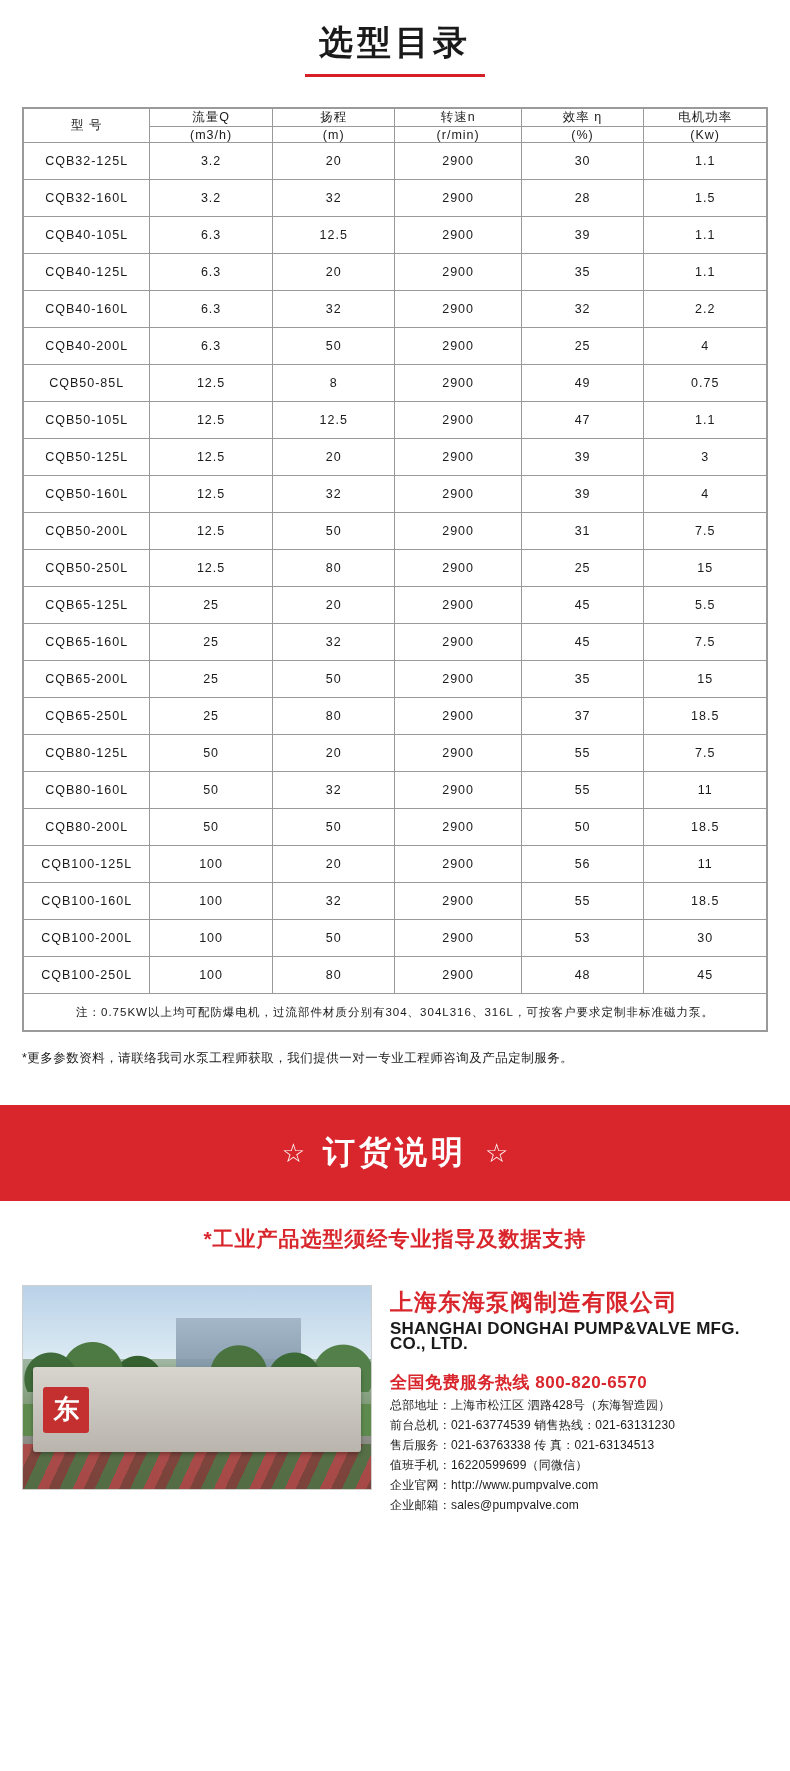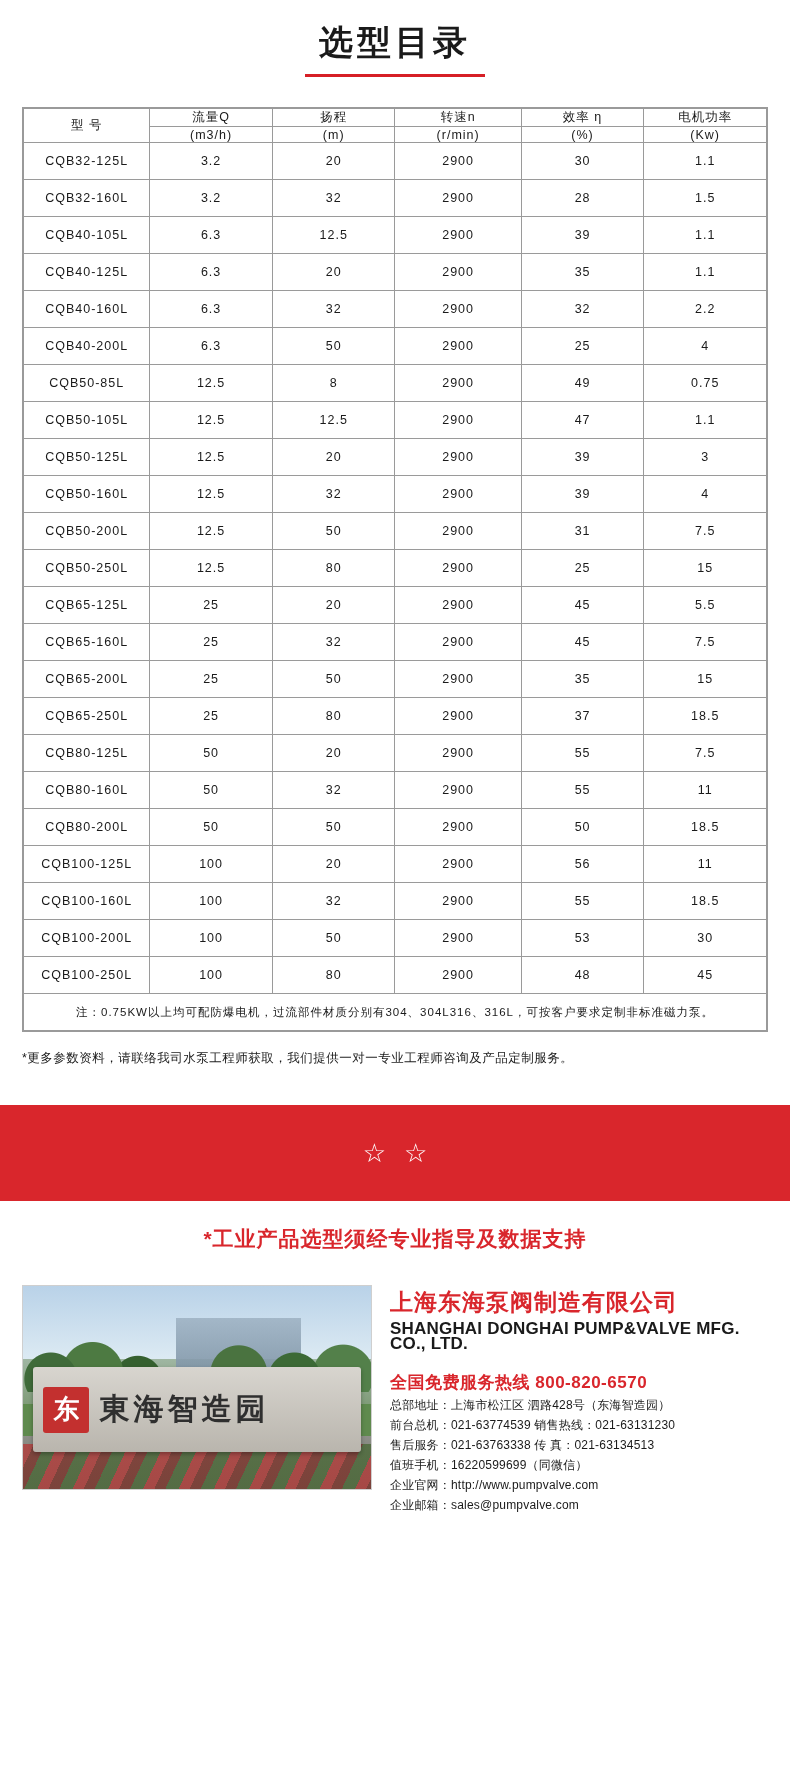--- a/index.html
+++ b/index.html
@@ -463,6 +463,7 @@
 
   <div class="order-banner">
     <span class="star">☆</span>
+    <span class="order-text">订货说明</span>
     <span class="star">☆</span>
   </div>
 

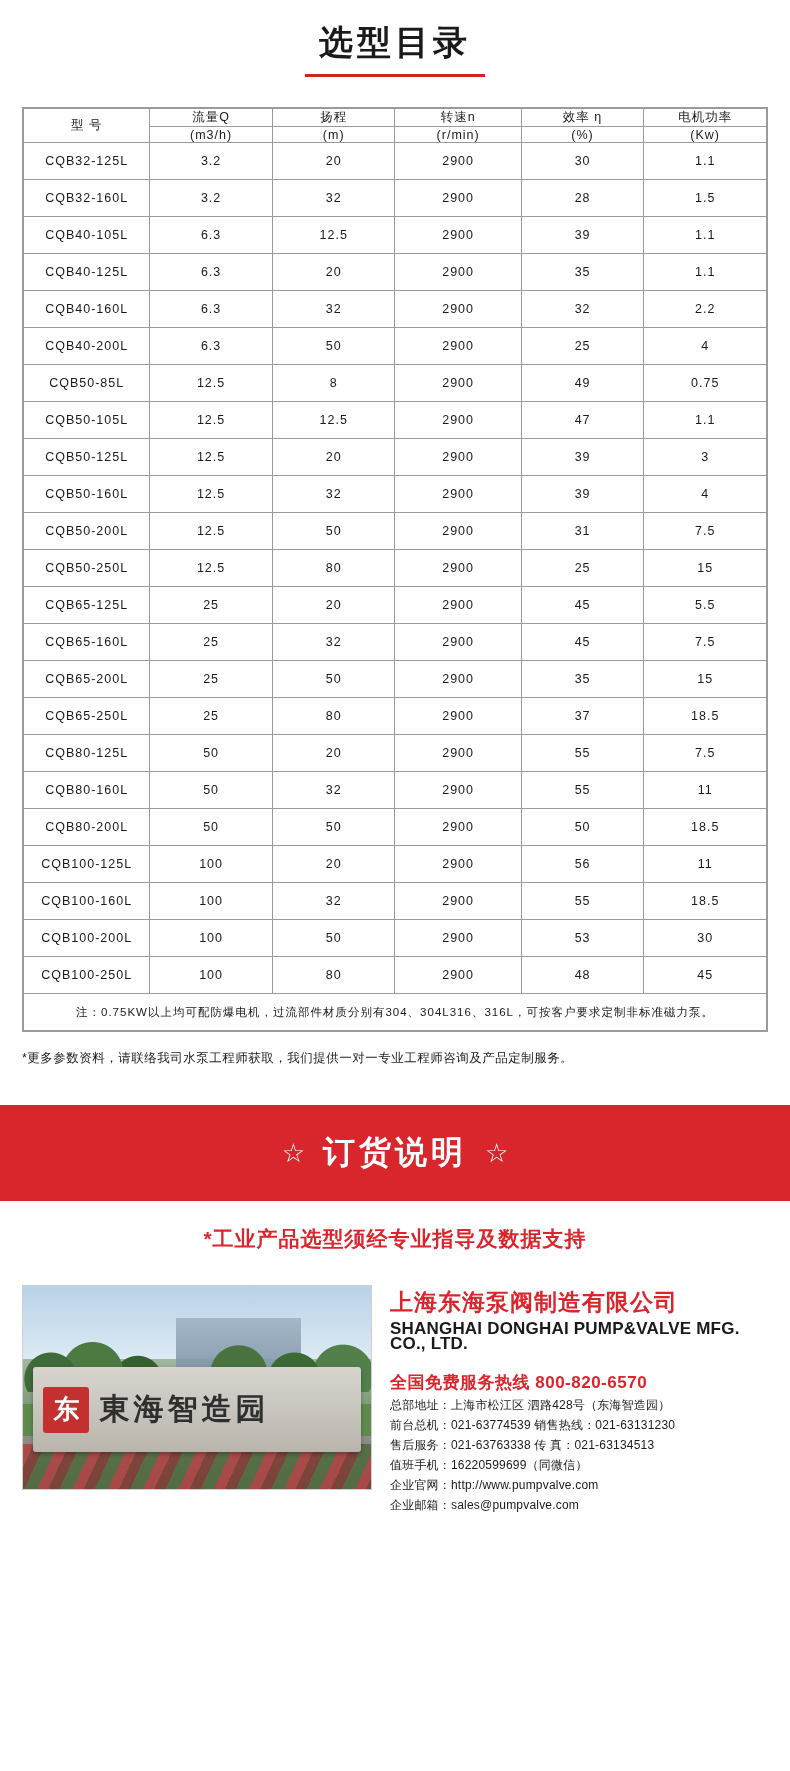--- a/index.html
+++ b/index.html
@@ -481,7 +481,6 @@
       <div class="flowerbed"></div>
       <div class="stone">
         <div class="logo-mark">东</div>
-        <div class="stone-text">東海智造园</div>
       </div>
     </div>
 

